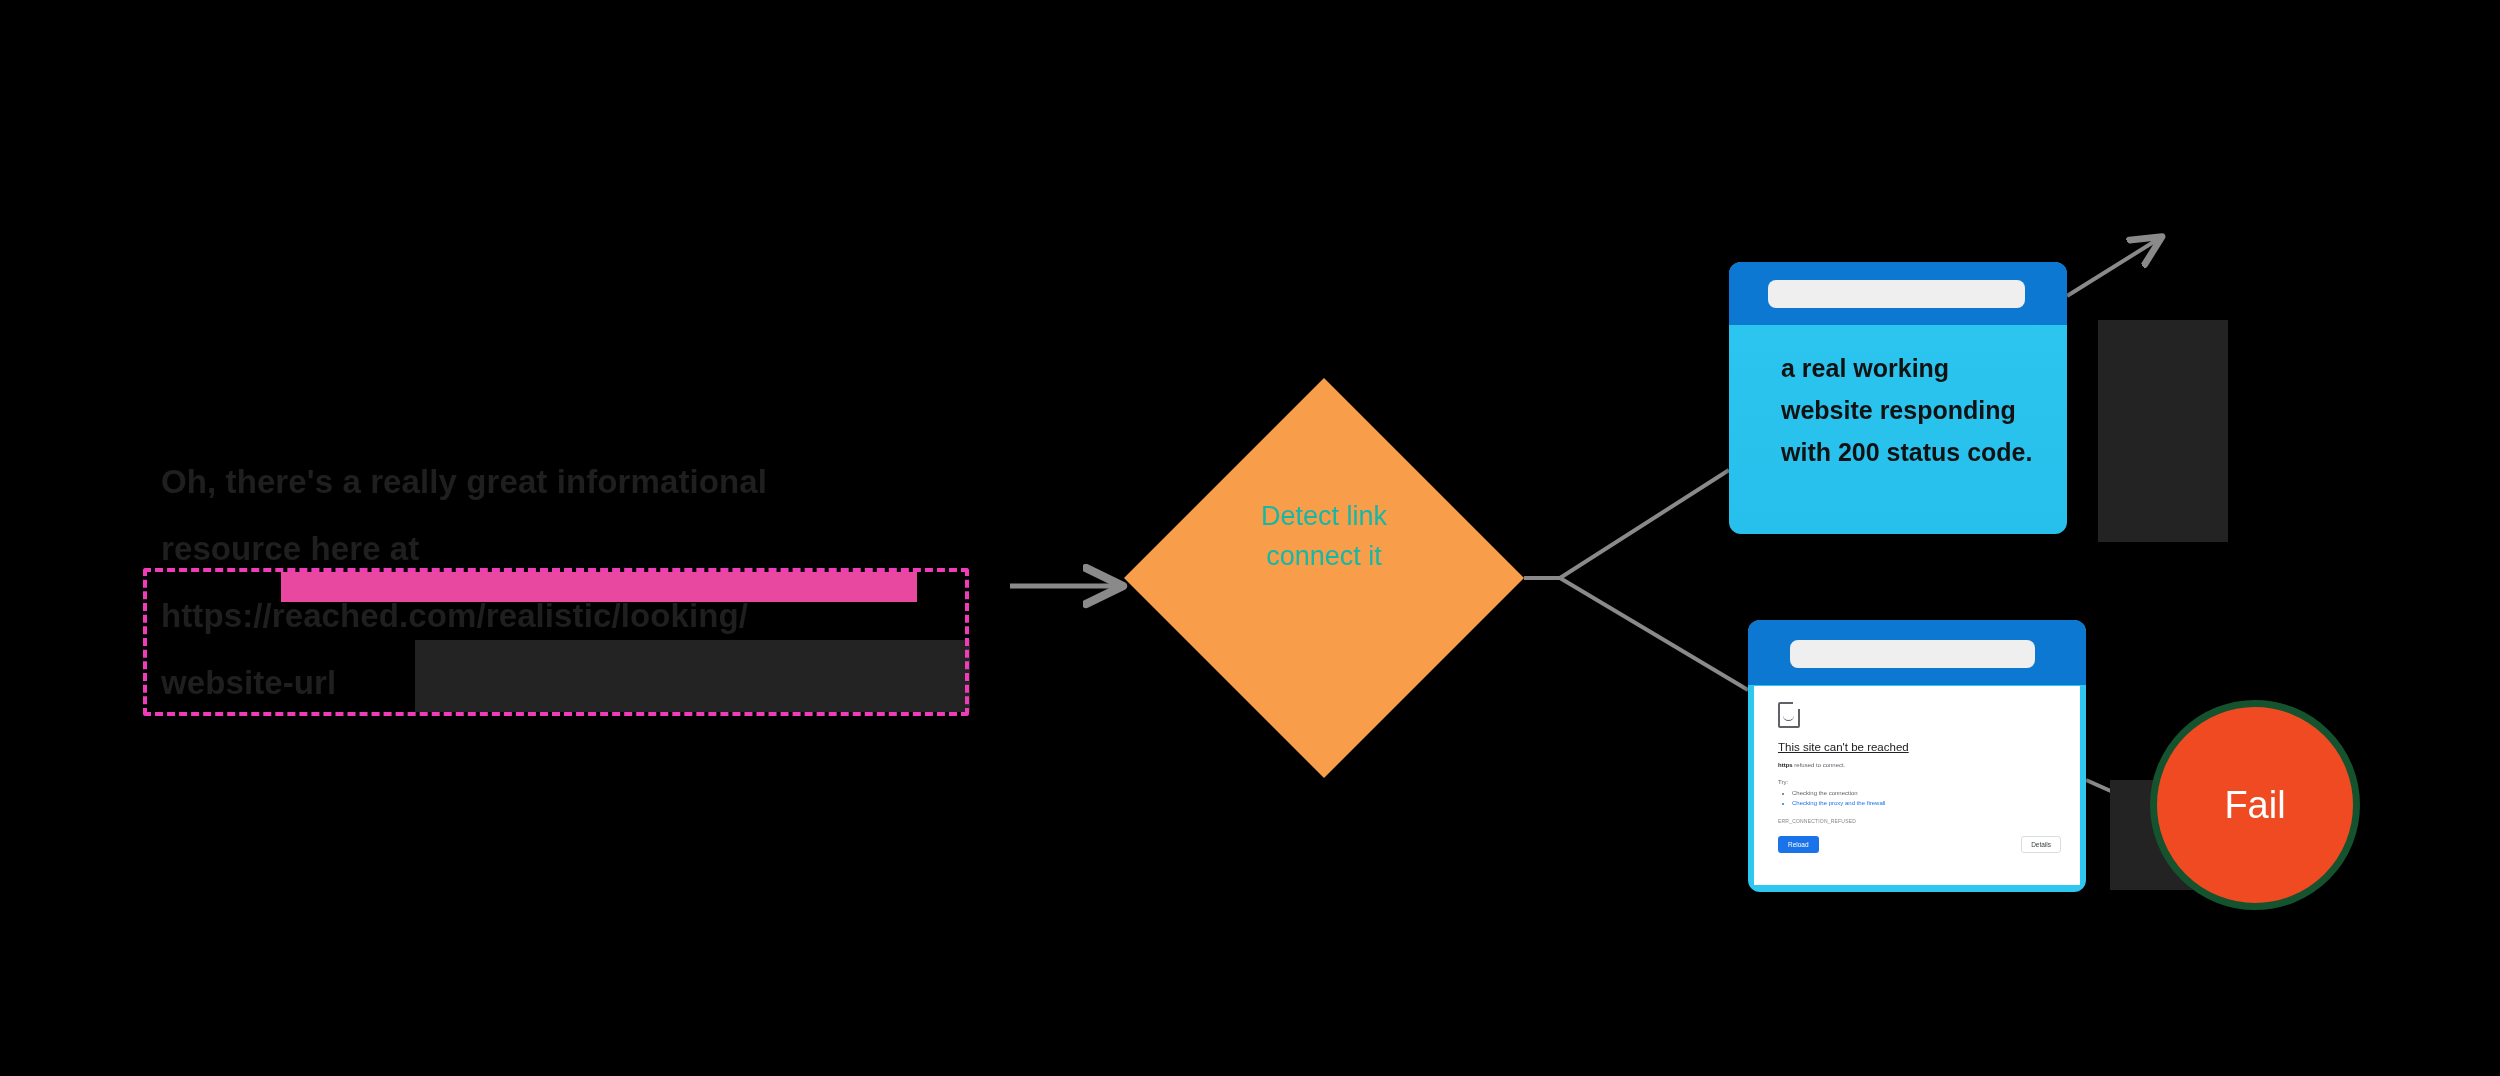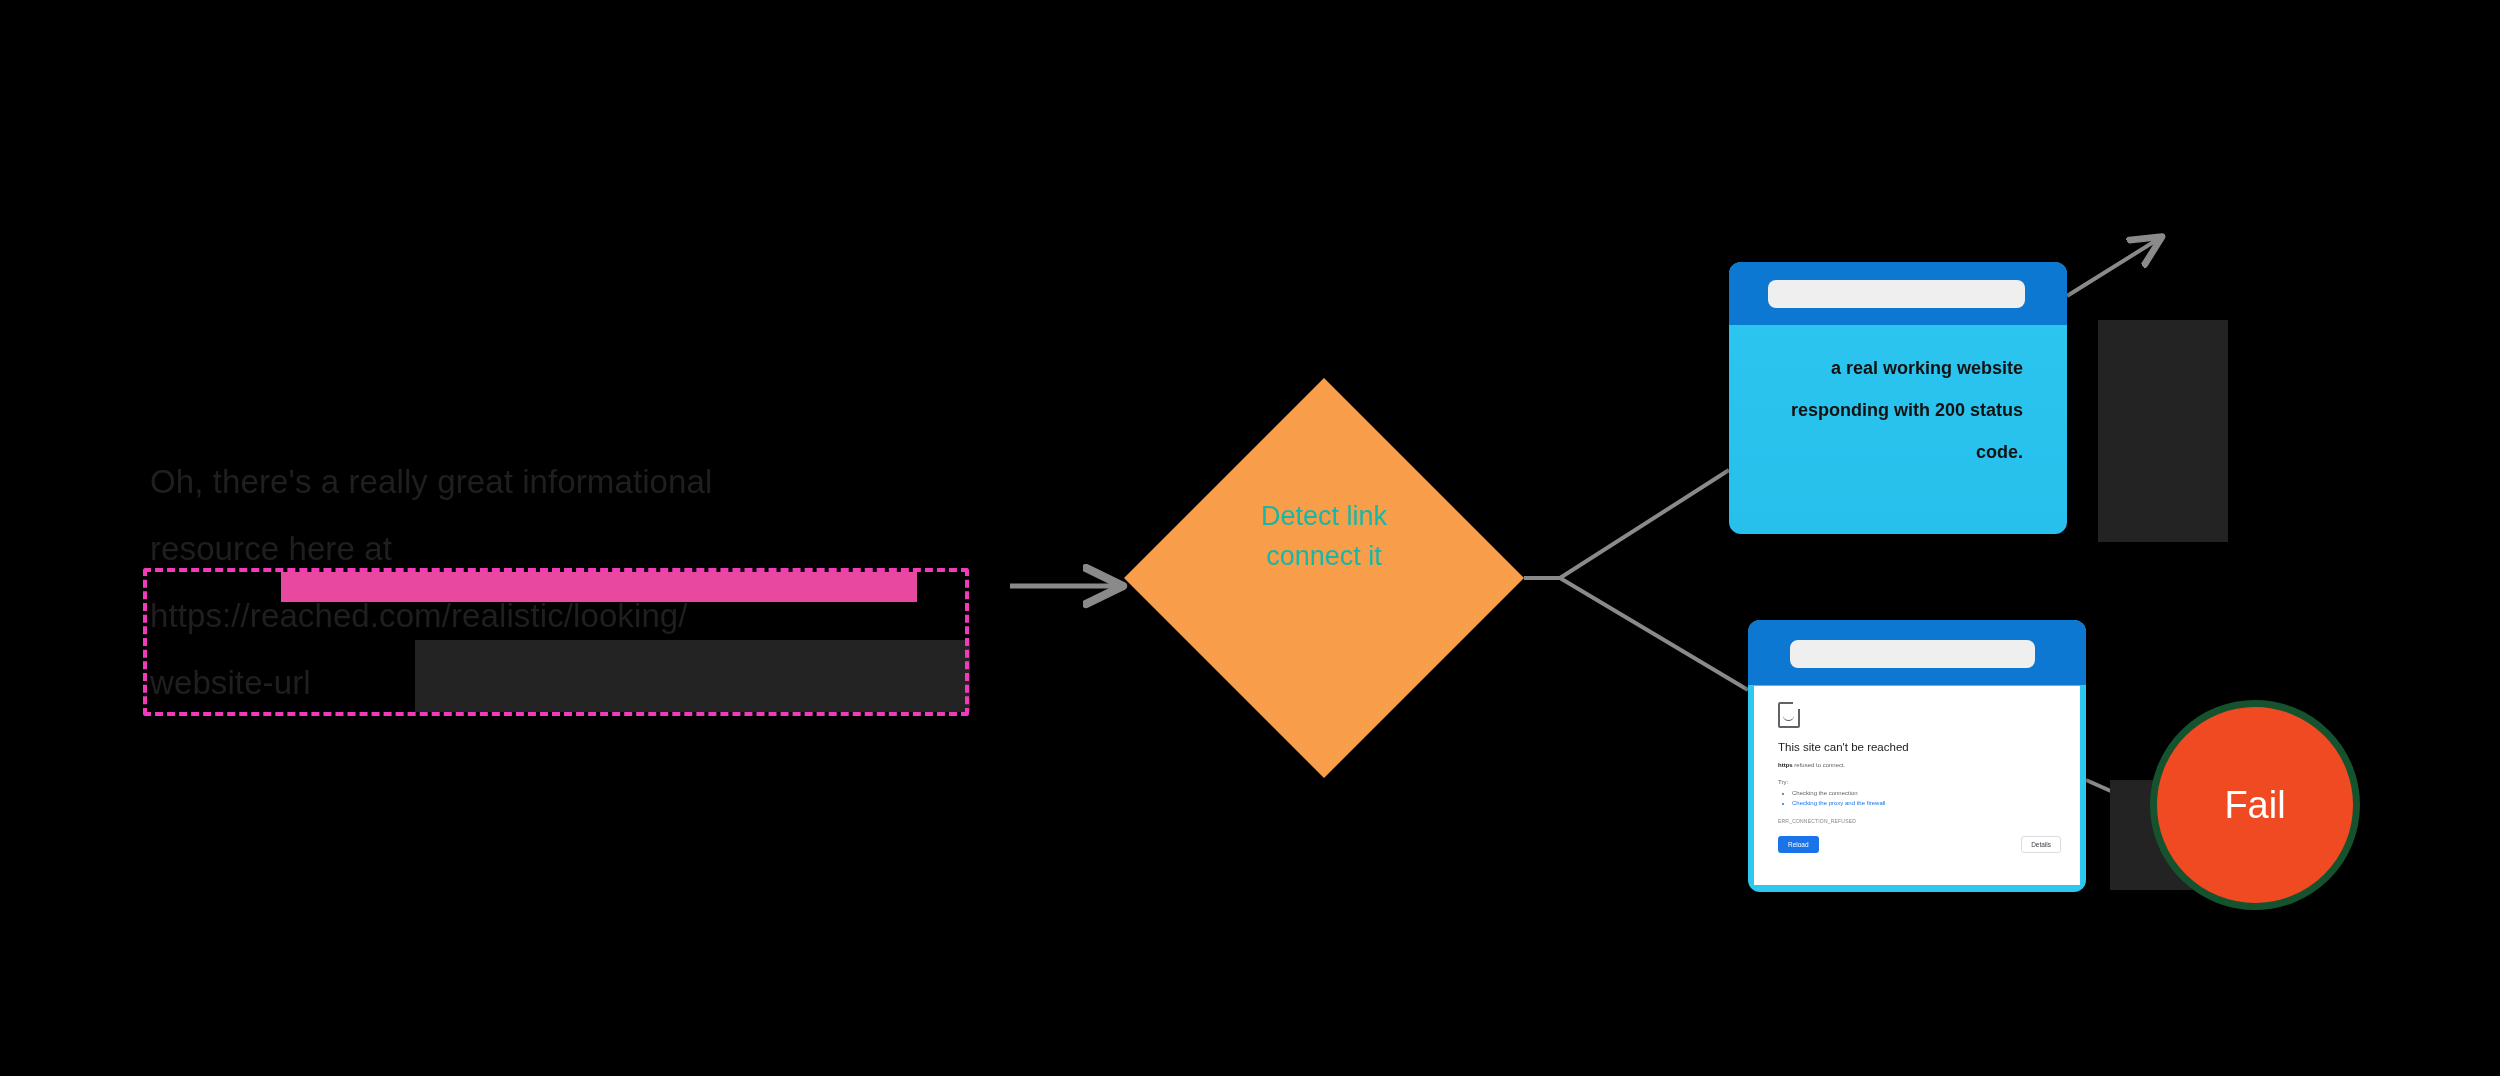--- a/index.html
+++ b/index.html
@@ -60,8 +60,8 @@
   #browser-success .chrome-bar{height:63px;position:relative;}
   #browser-success .url-pill{position:absolute;left:39px;top:18px;width:257px;}
   #browser-success .card-body{
-    padding:22px 0 0 32px;width:262px;
-    font-size:18px;line-height:42px;font-weight:bold;color:#121212;text-align:right;
+    padding:22px 0 0 52px;width:262px;
+    font-size:25px;line-height:42px;font-weight:bold;color:#121212;
   }
 
   

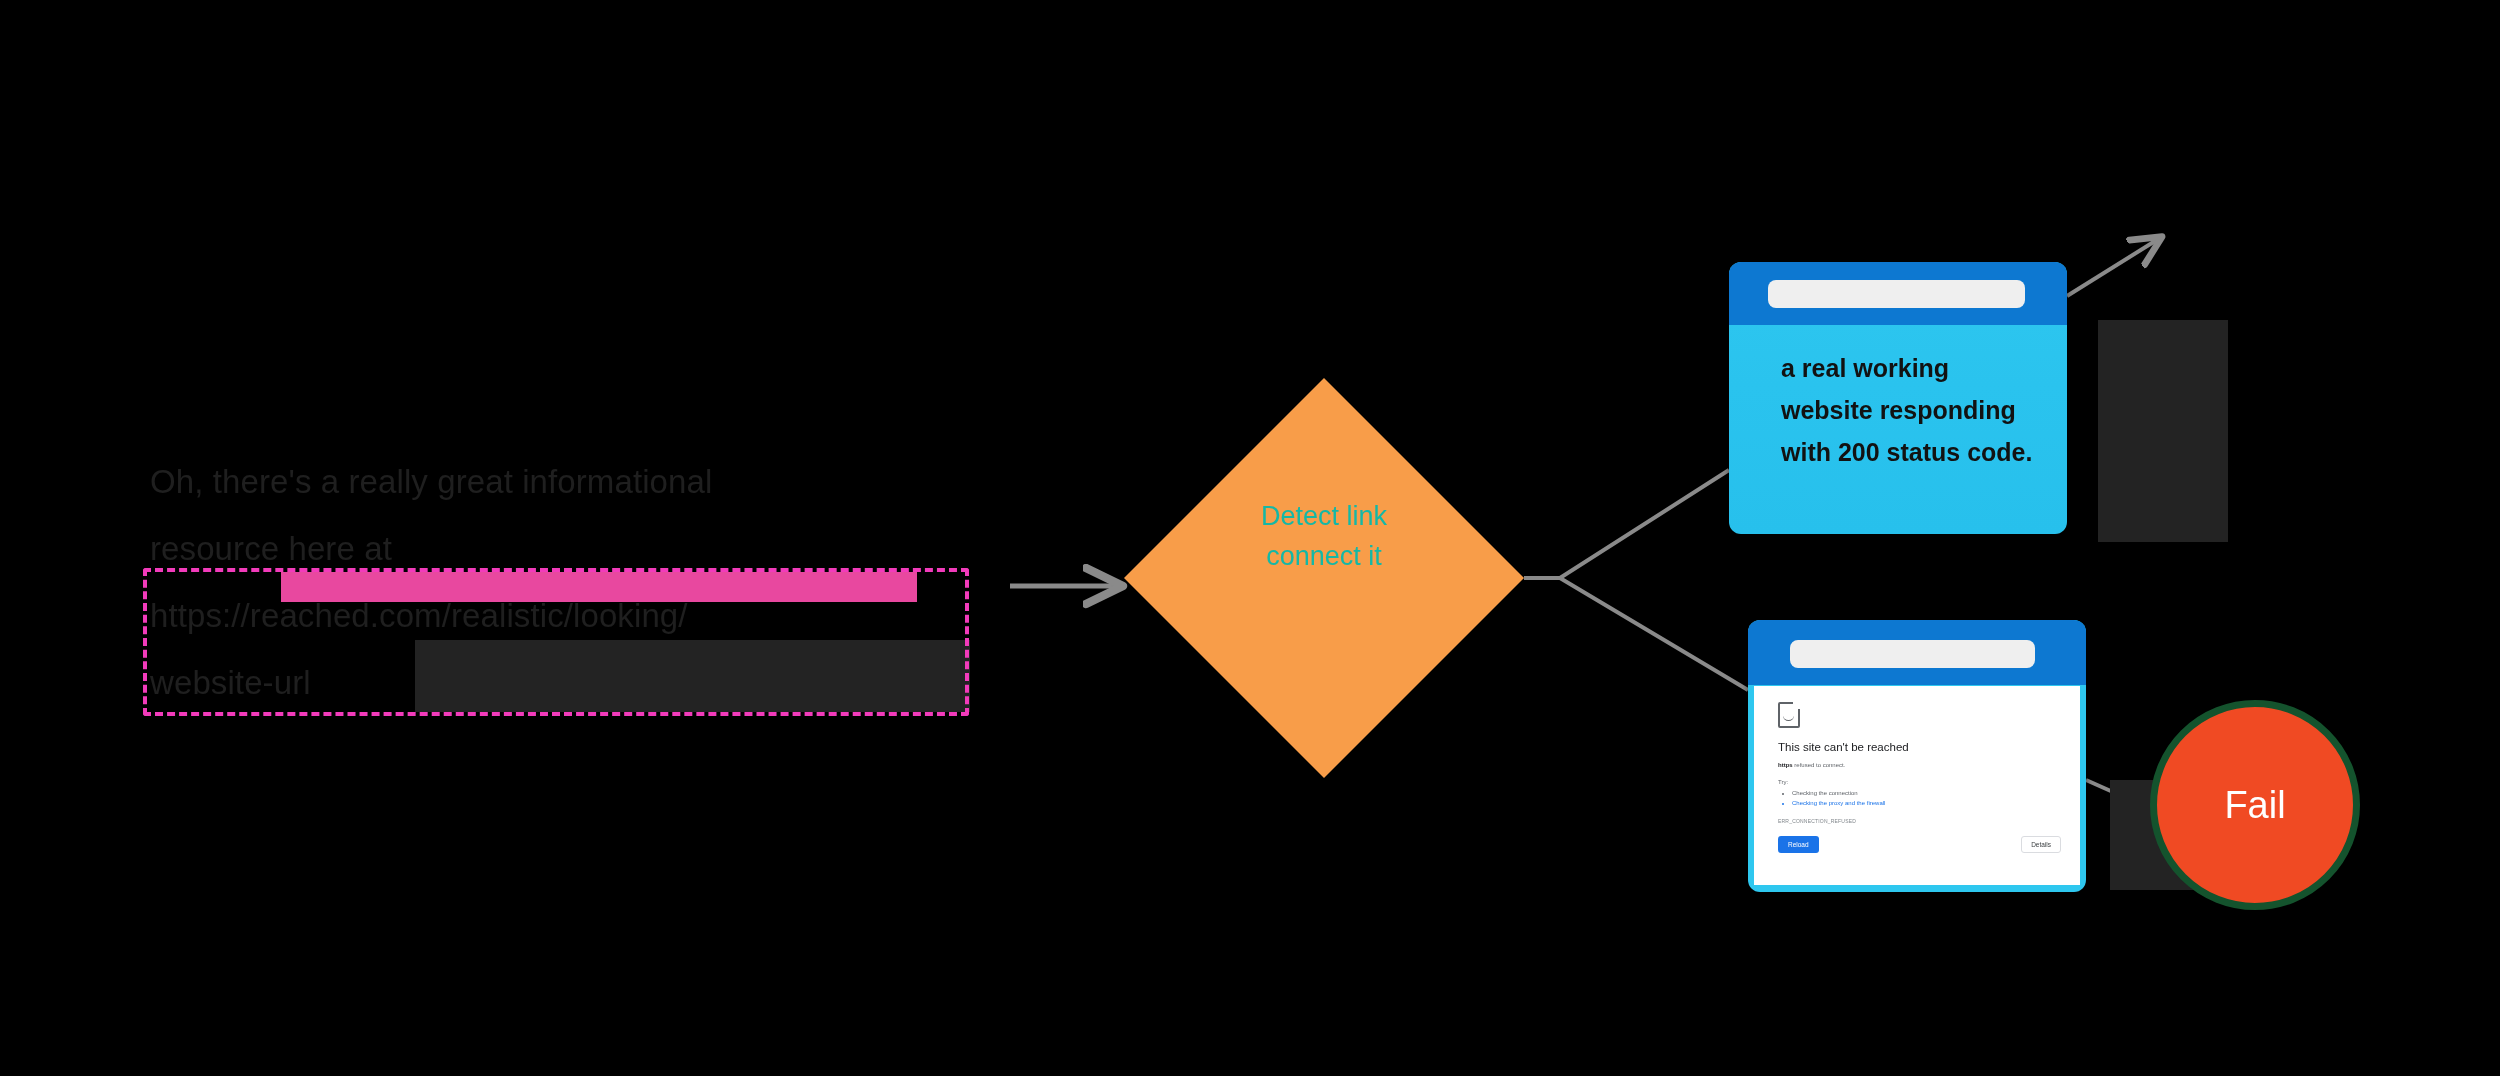--- a/index.html
+++ b/index.html
@@ -12,8 +12,8 @@
 
   
   #source-text-block{
-    position:absolute;left:150px;top:448px;width:800px;
-    font-size:33px;line-height:67px;color:#1f1f1f;letter-spacing:0.1px;
+    position:absolute;left:161px;top:448px;width:800px;
+    font-size:33px;line-height:67px;color:#1f1f1f;letter-spacing:0.1px;font-weight:bold;
   }
   #source-text-block .ln{display:block;white-space:nowrap;}
 

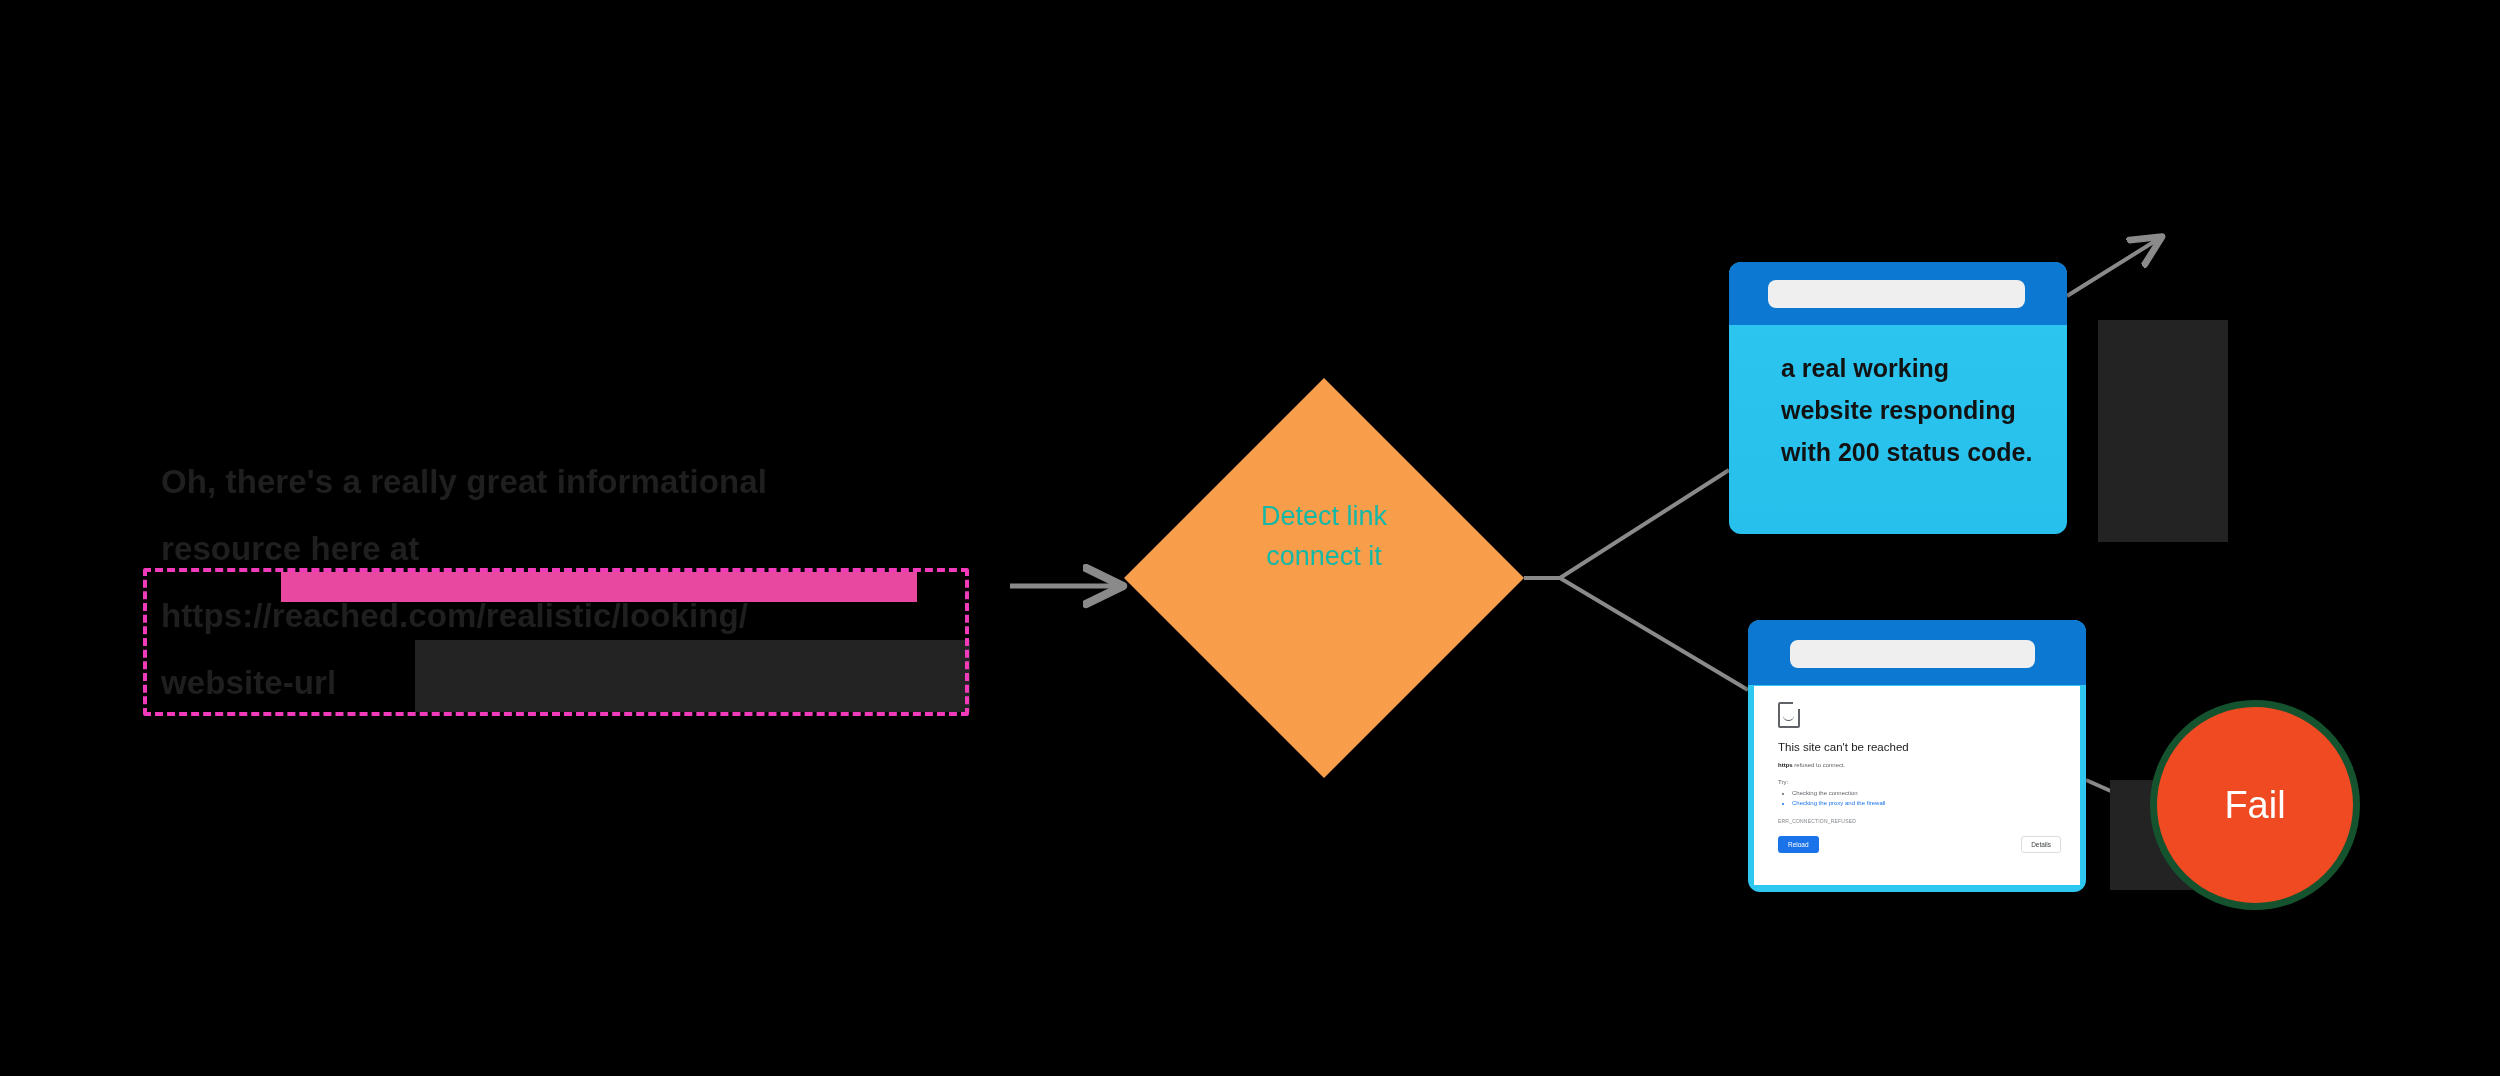--- a/index.html
+++ b/index.html
@@ -92,7 +92,7 @@
     content:"";position:absolute;left:3px;top:10px;width:11px;height:6px;
     border-bottom:1.5px solid #5f6368;border-radius:0 0 6px 6px;
   }
-  #browser-error .err-title{font-size:11.5px;line-height:14px;margin-bottom:7px;}
+  #browser-error .err-title{font-size:11.5px;line-height:14px;margin-bottom:7px;text-decoration:underline;}
   #browser-error .err-sub{font-size:6px;line-height:9px;color:#5f6368;margin-bottom:8px;}
   #browser-error .err-sub b{color:#202124;}
   #browser-error .err-try{font-size:6px;line-height:9px;color:#5f6368;}

